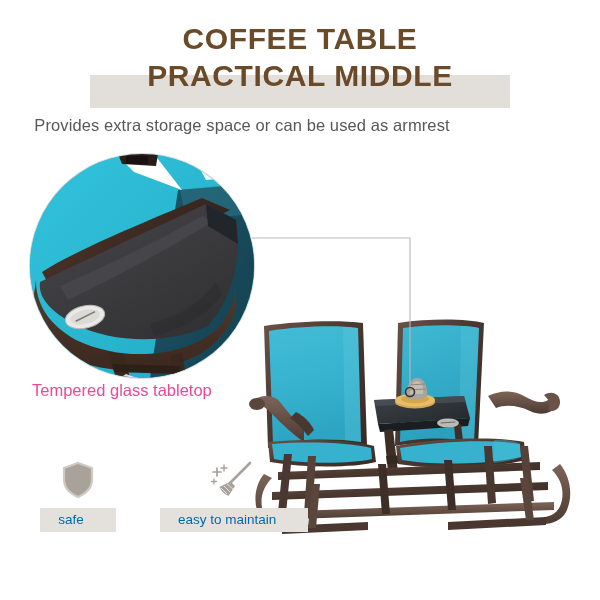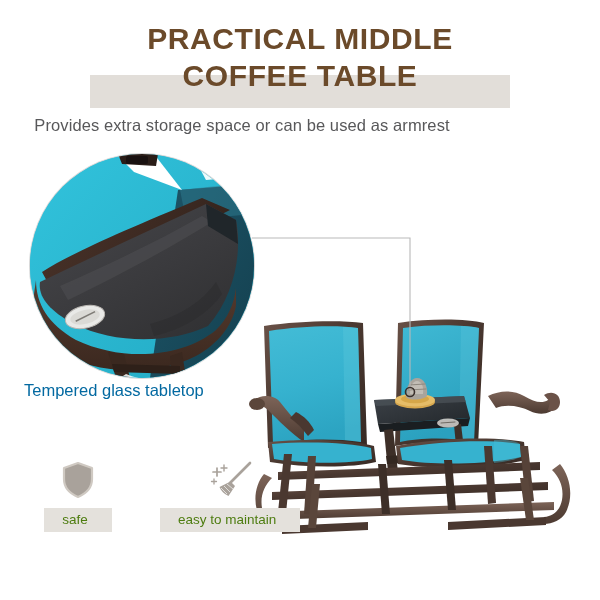--- a/index.html
+++ b/index.html
@@ -147,8 +147,8 @@
   <div class="title-band"></div>
 
   <div class="title-block">
+    <span class="title-line">COFFEE TABLE</span>
     <span class="title-line">PRACTICAL MIDDLE</span>
-    <span class="title-line">COFFEE TABLE</span>
   </div>
 
   <div class="subtitle">Provides extra storage space or can be used as armrest</div>

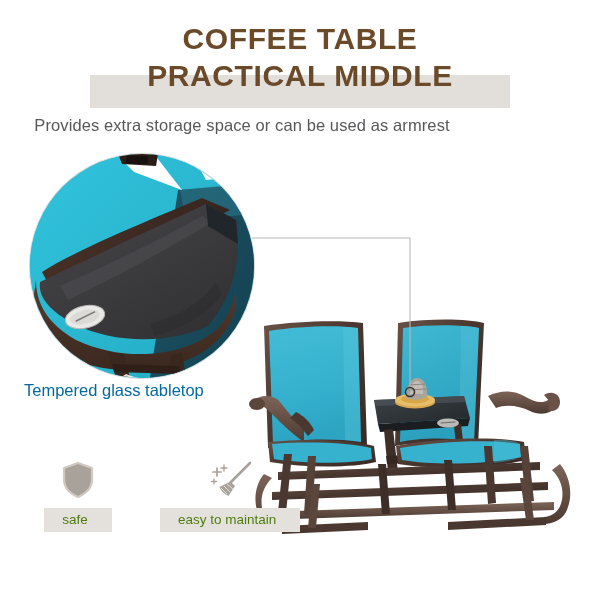--- a/index.html
+++ b/index.html
@@ -88,11 +88,11 @@
 
   .inset-caption {
     position: absolute;
-    left: 24px;
+    left: 32px;
     top: 381px;
     width: 260px;
     font-size: 16.5px;
-    color: #0369a1;
+    color: #ec4899;
     z-index: 4;
   }
 

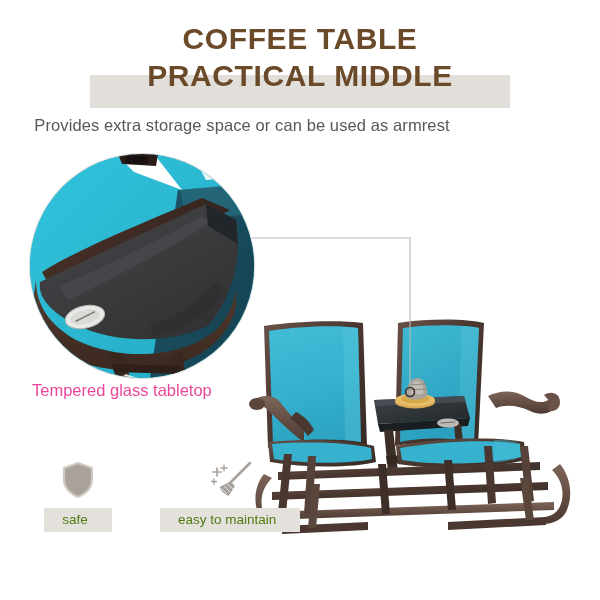--- a/index.html
+++ b/index.html
@@ -121,9 +121,9 @@
   .badge-label {
     display: inline-block;
     background: #e4e1dc;
-    color: #4d7c0f;
+    color: #0369a1;
     font-size: 13.5px;
-    padding: 4px 24px 5px 18px;
+    padding: 4px 32px 5px 18px;
     line-height: 15px;
     white-space: nowrap;
   }

